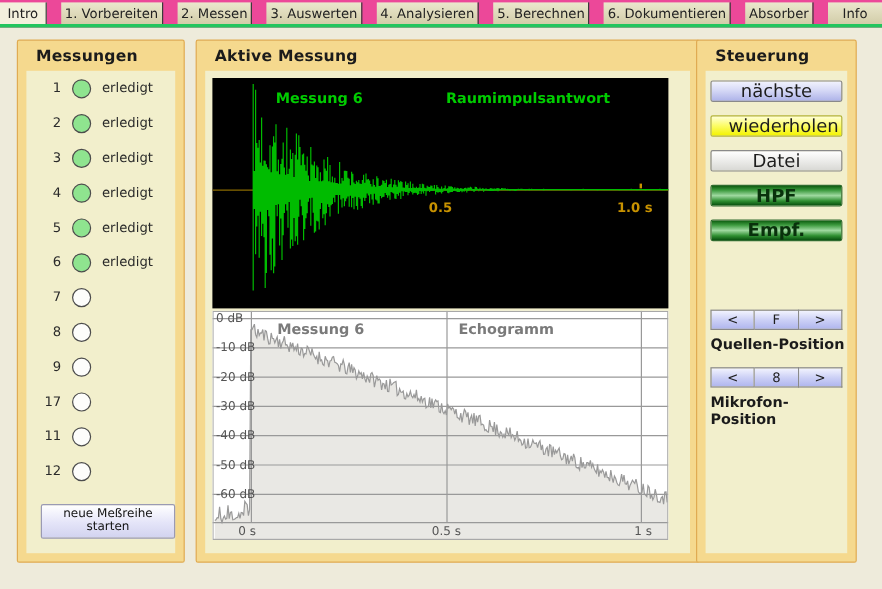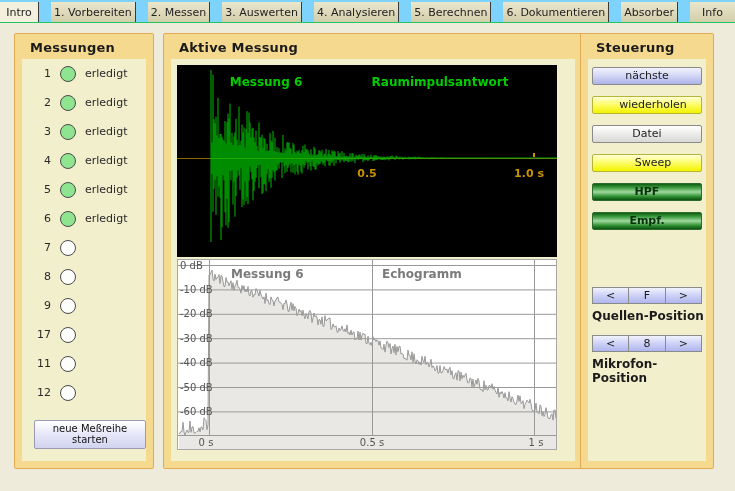--- a/index.html
+++ b/index.html
@@ -8,8 +8,8 @@
        font-family:"DejaVu Sans","Liberation Sans",sans-serif;-webkit-font-smoothing:antialiased;}
 
   
-  .tabbar{display:flex;height:23px;background:#7dd3fc;padding-top:2px;box-sizing:border-box;
-          border-bottom:1px solid #22c55e;gap:12px;}
+  .tabbar{display:flex;height:23px;background:#ec4899;padding-top:2px;box-sizing:border-box;
+          border-bottom:3px solid #22c55e;gap:12px;}
   .tab{flex:1 1 auto;display:flex;align-items:center;justify-content:center;
        font-size:11px;color:#222;background:linear-gradient(#ebe7cd,#d2cda9);
        border-right:1px solid #3a3a3a;cursor:pointer;white-space:nowrap;overflow:hidden;}

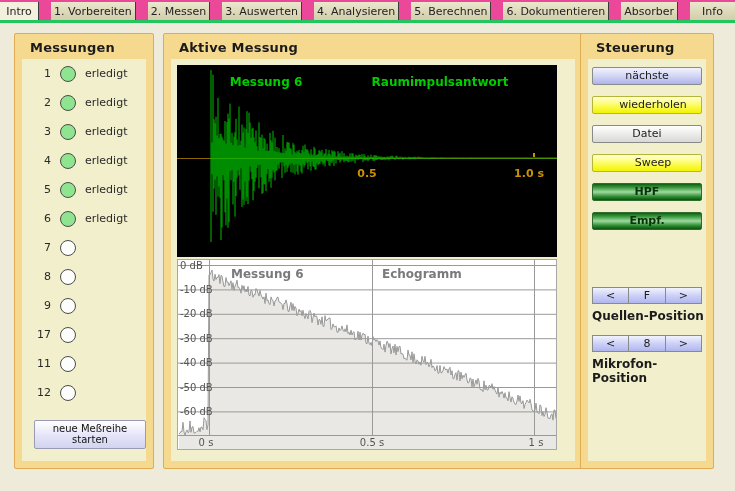--- a/index.html
+++ b/index.html
@@ -45,7 +45,7 @@
 
   
   #ctrl-inner{display:flex;flex-direction:column;align-items:center;padding-top:8px;box-sizing:border-box;}
-  .cbtn{width:110px;height:18px;margin-bottom:11px;font-family:inherit;font-size:11px;color:#1d1d1d;
+  .cbtn{width:110px;height:18px;margin-bottom:11px;font-family:inherit;font-size:15px;color:#1d1d1d;
         border:1px solid #8a8a8a;border-radius:2px;padding:0;cursor:pointer;line-height:16px;}
   .cbtn.blue{background:linear-gradient(#f1f2fd,#d6d9f6 45%,#aeb3e9);}
   .cbtn.yellow{background:linear-gradient(#ffffd8,#fdfd6e 45%,#f3f300);border-color:#b5b53a;padding-left:12px;}

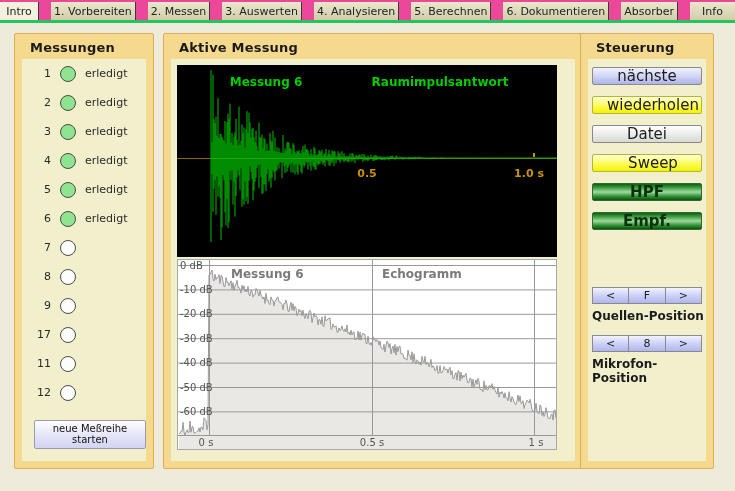--- a/index.html
+++ b/index.html
@@ -193,7 +193,6 @@
         <button class="cbtn blue">nächste</button>
         <button class="cbtn yellow">wiederholen</button>
         <button class="cbtn gray">Datei</button>
-        <button class="cbtn yellow">Sweep</button>
         <button class="cbtn green">HPF</button>
         <button class="cbtn green">Empf.</button>
         <div class="stepper first">

